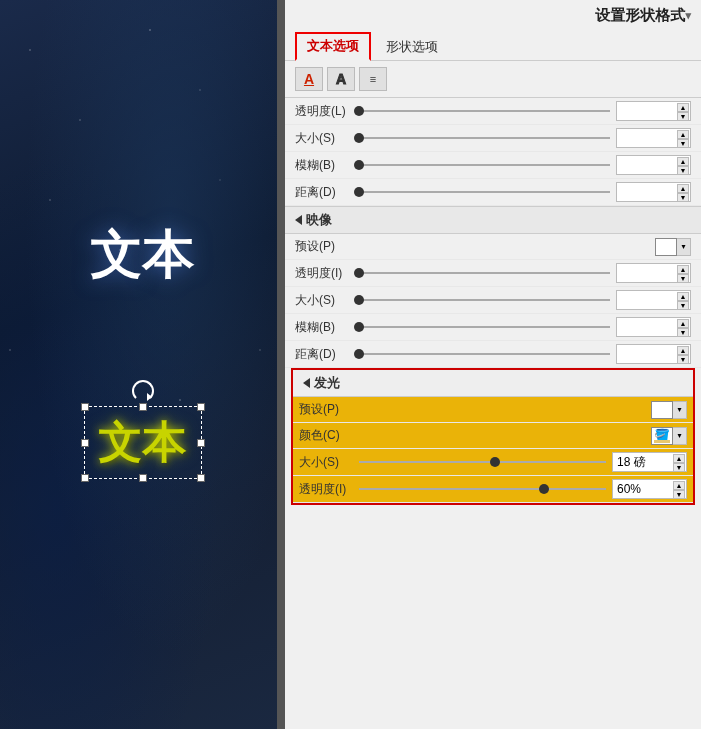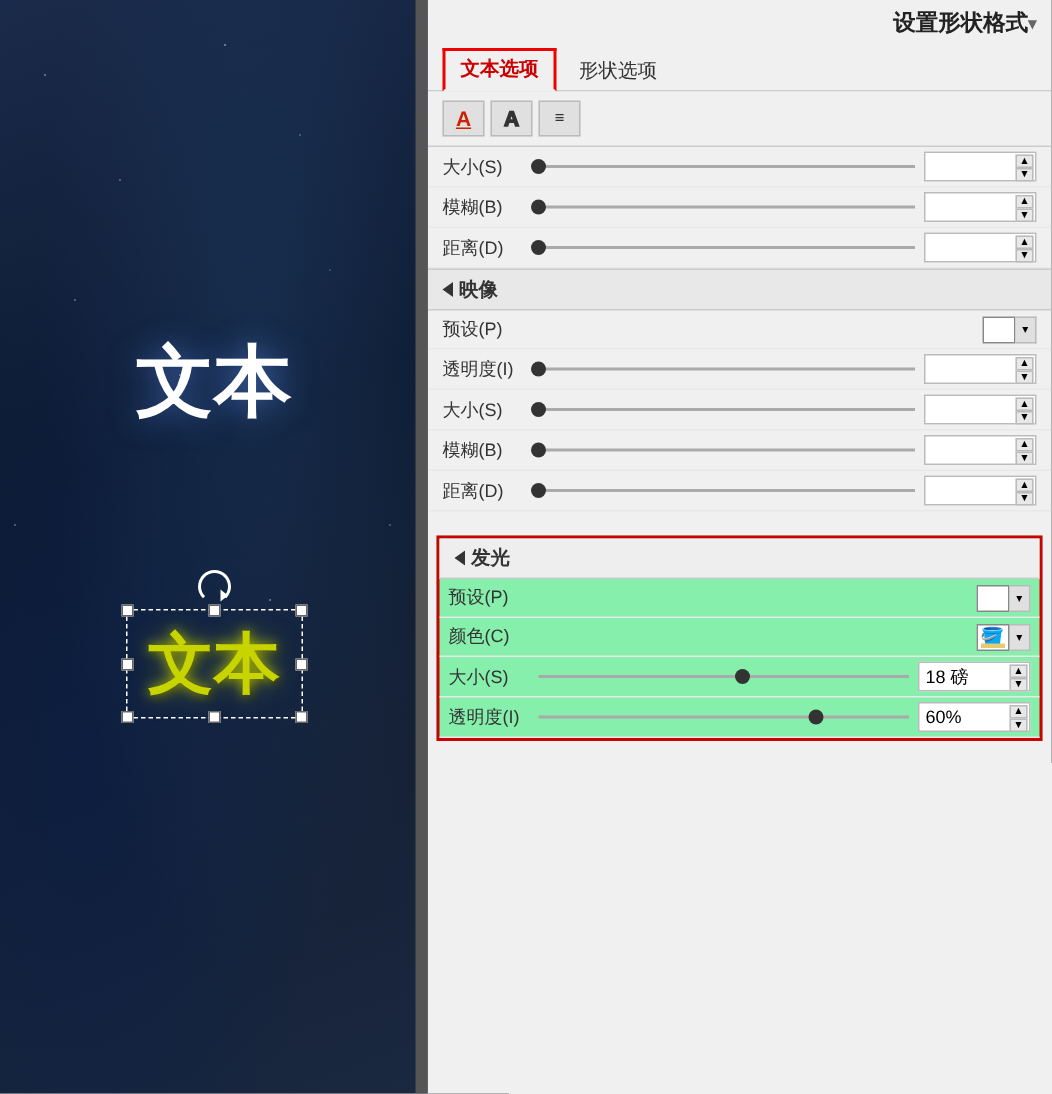--- a/index.html
+++ b/index.html
@@ -491,6 +491,21 @@
 
     <div class="section">
 
+      <div class="property-row">
+        <span class="property-label">透明度(L)</span>
+        <div class="slider-container">
+          <div class="slider-track">
+            <div class="slider-thumb" style="left: 0%"></div>
+          </div>
+        </div>
+        <div class="value-box">
+          <input type="text" value="" style="">
+          <div class="spinner-arrows">
+            <div class="spinner-up">▲</div>
+            <div class="spinner-down">▼</div>
+          </div>
+        </div>
+      </div>
 
       <div class="property-row">
         <span class="property-label">大小(S)</span>

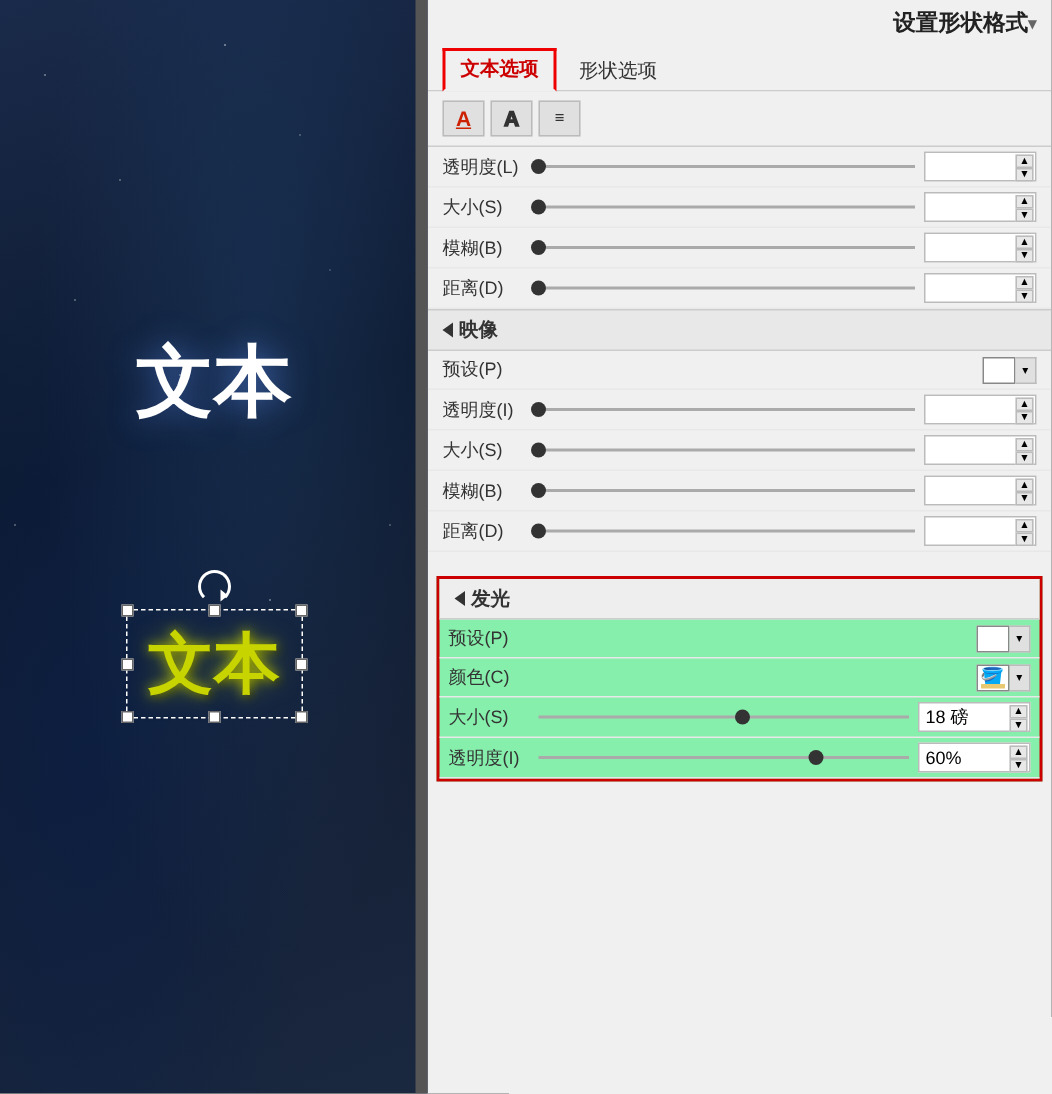--- a/index.html
+++ b/index.html
@@ -378,8 +378,8 @@
     
     .section-highlight {
       border: 2px solid #cc0000;
-      margin: 16px 6px;
-      background: #86efac;
+      margin: 0 6px;
+      background: #eab308;
     }
 
     .section-highlight .section-header {

